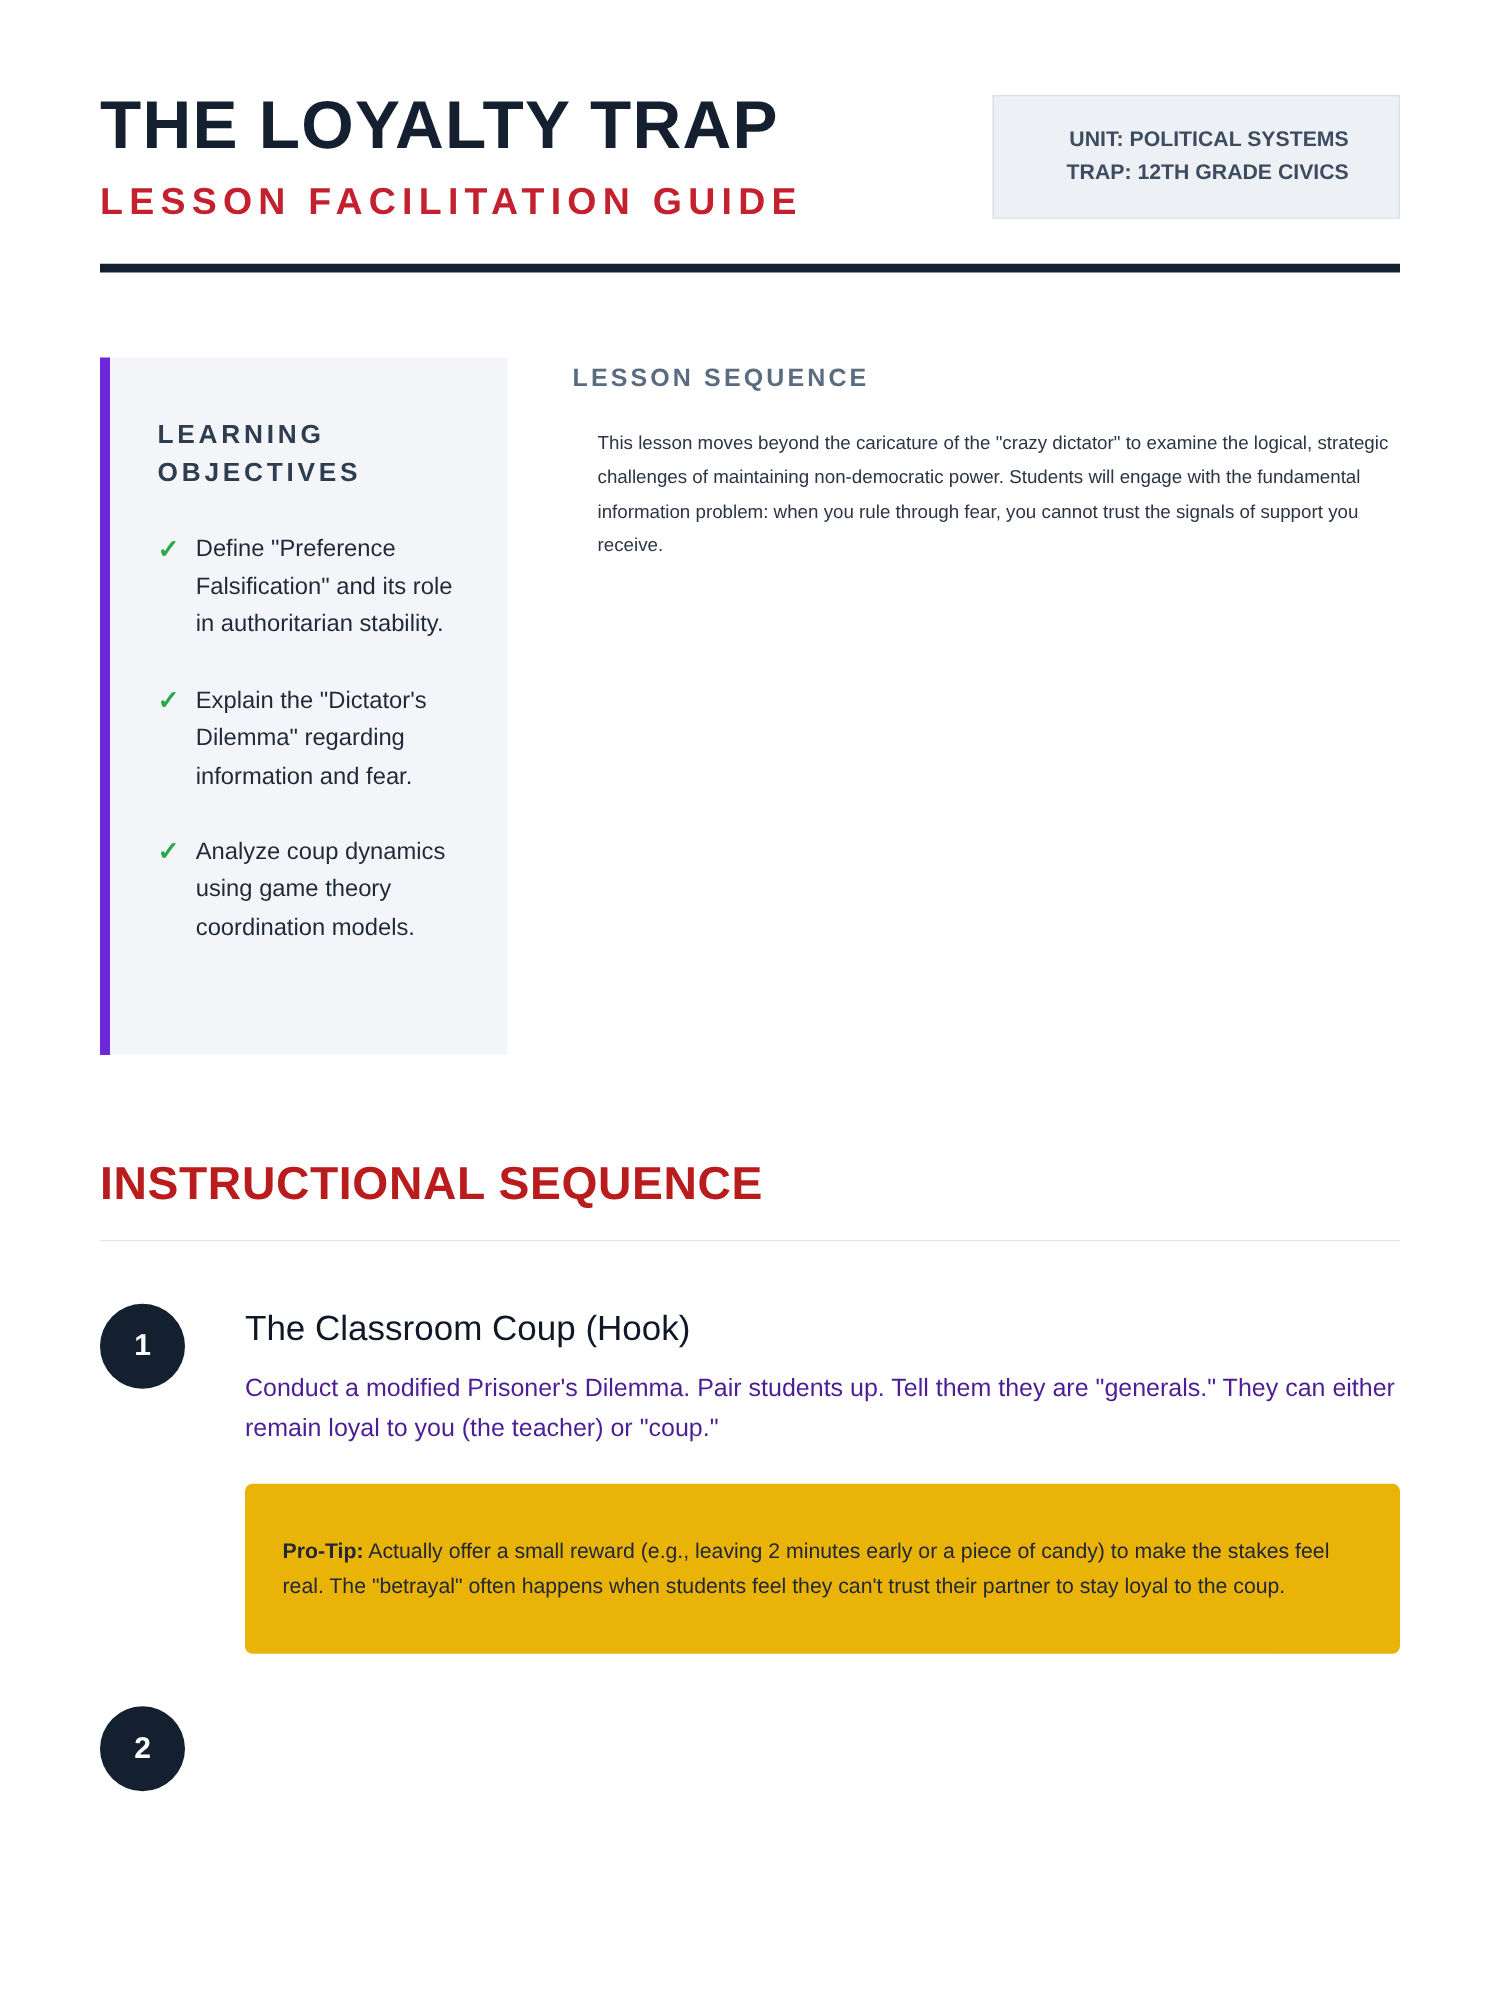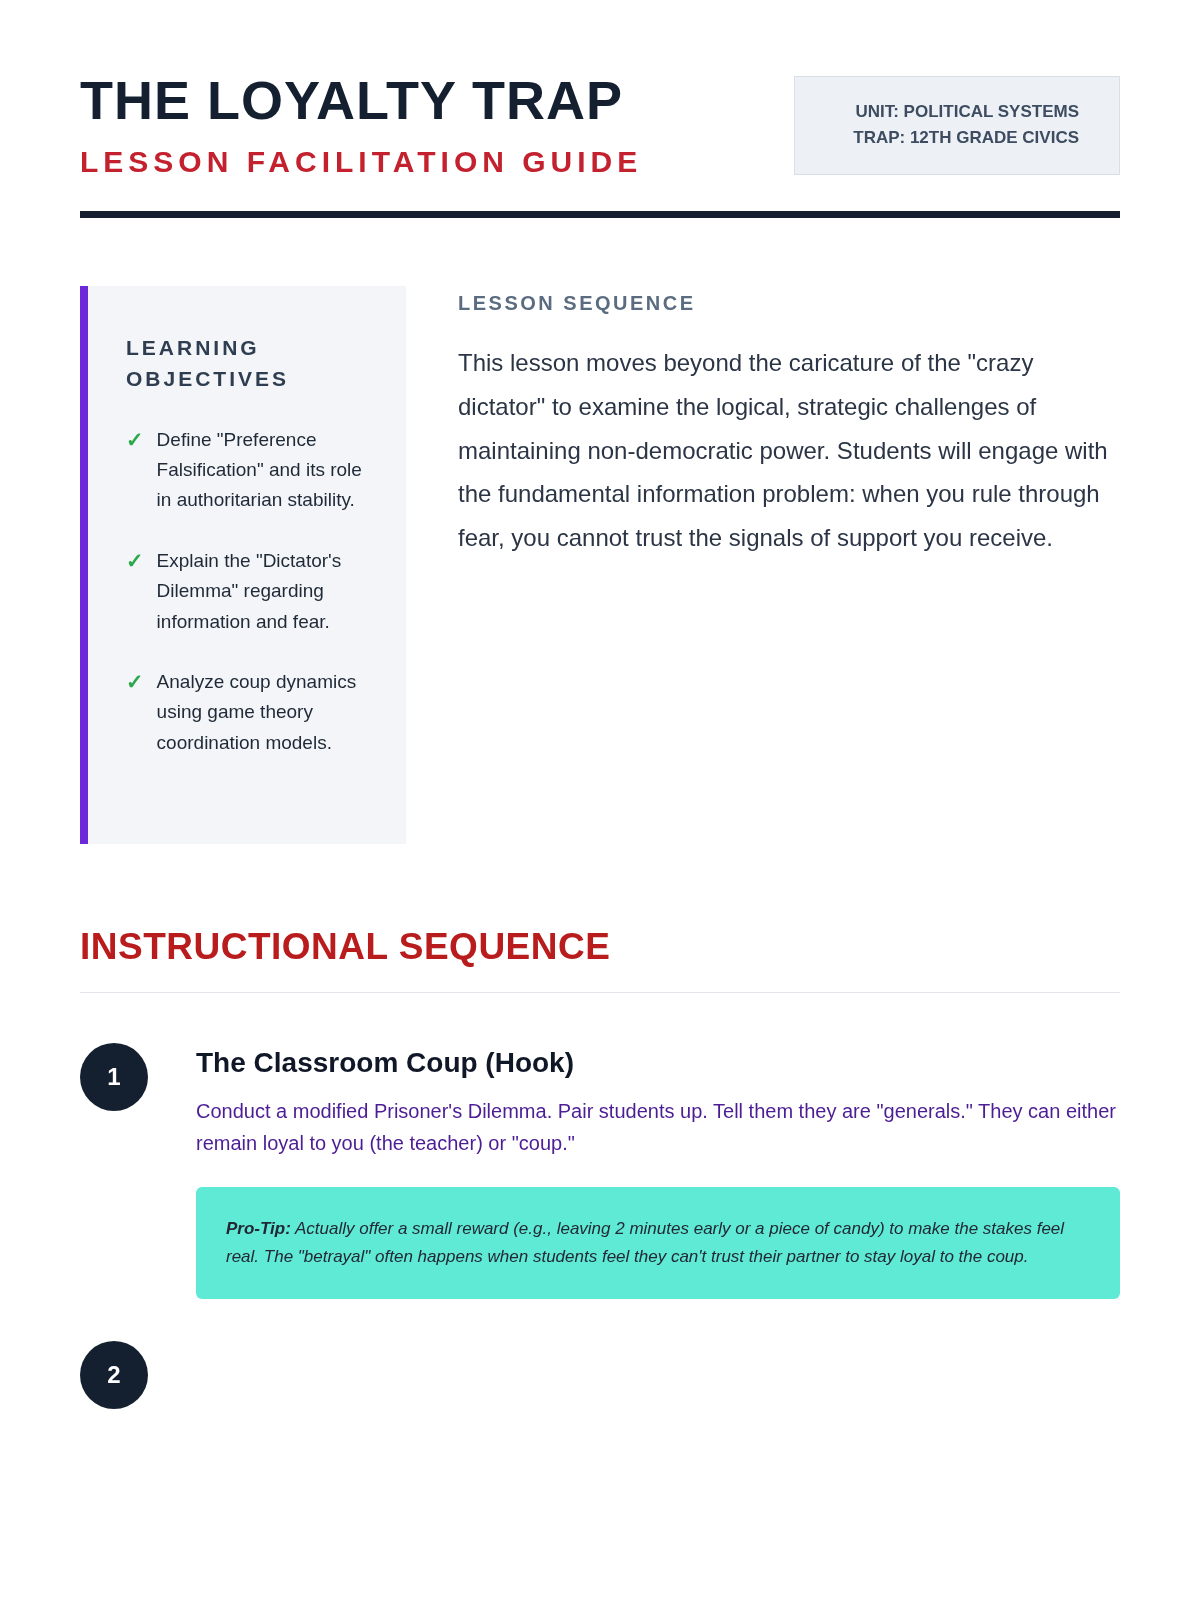--- a/index.html
+++ b/index.html
@@ -107,9 +107,10 @@
   }
   .overview-body {
     margin-top: 26px;
-    font-size: 24px;
+    font-size: 15px;
     color: #2b3545;
     line-height: 1.83;
+    margin-left: 20px;
   }
 
   

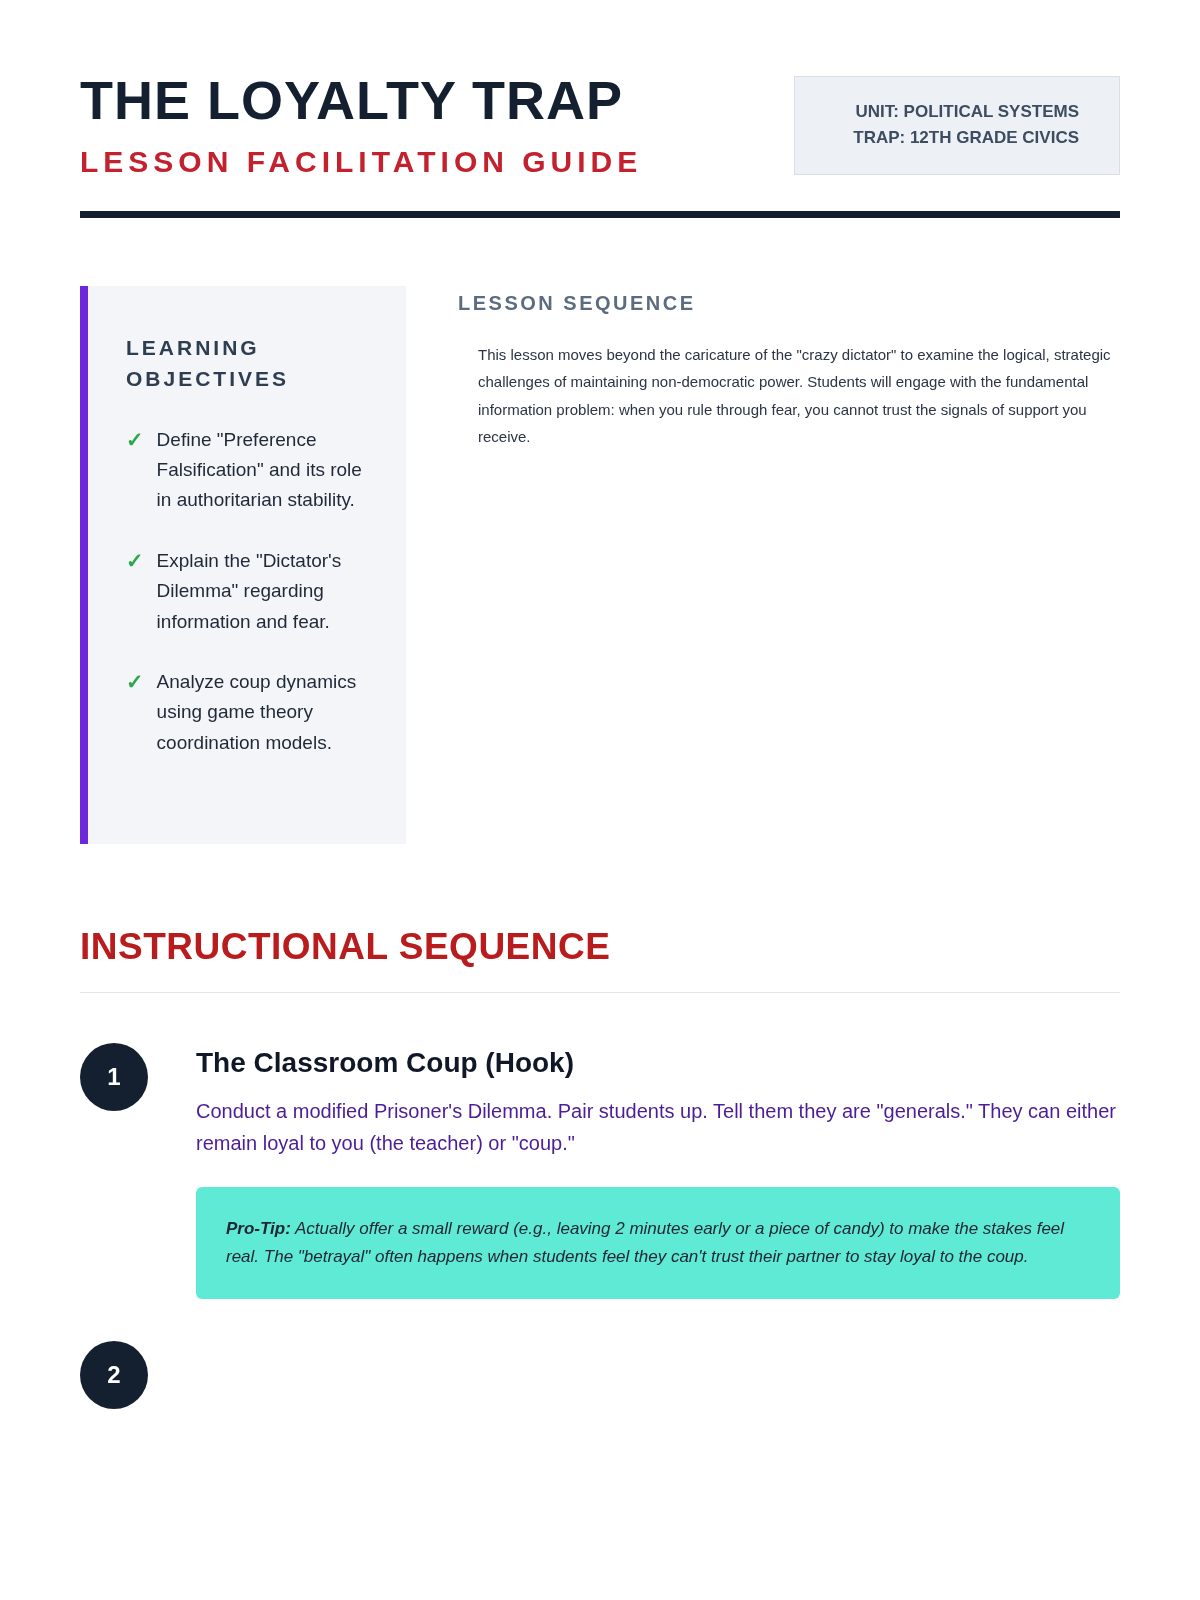--- a/index.html
+++ b/index.html
@@ -147,7 +147,7 @@
   .step-content { flex: 1; padding-top: 4px; }
   .step-title {
     font-size: 28px;
-    font-weight: 700;
+    font-weight: 400;
     color: #101828;
   }
   .step-body {

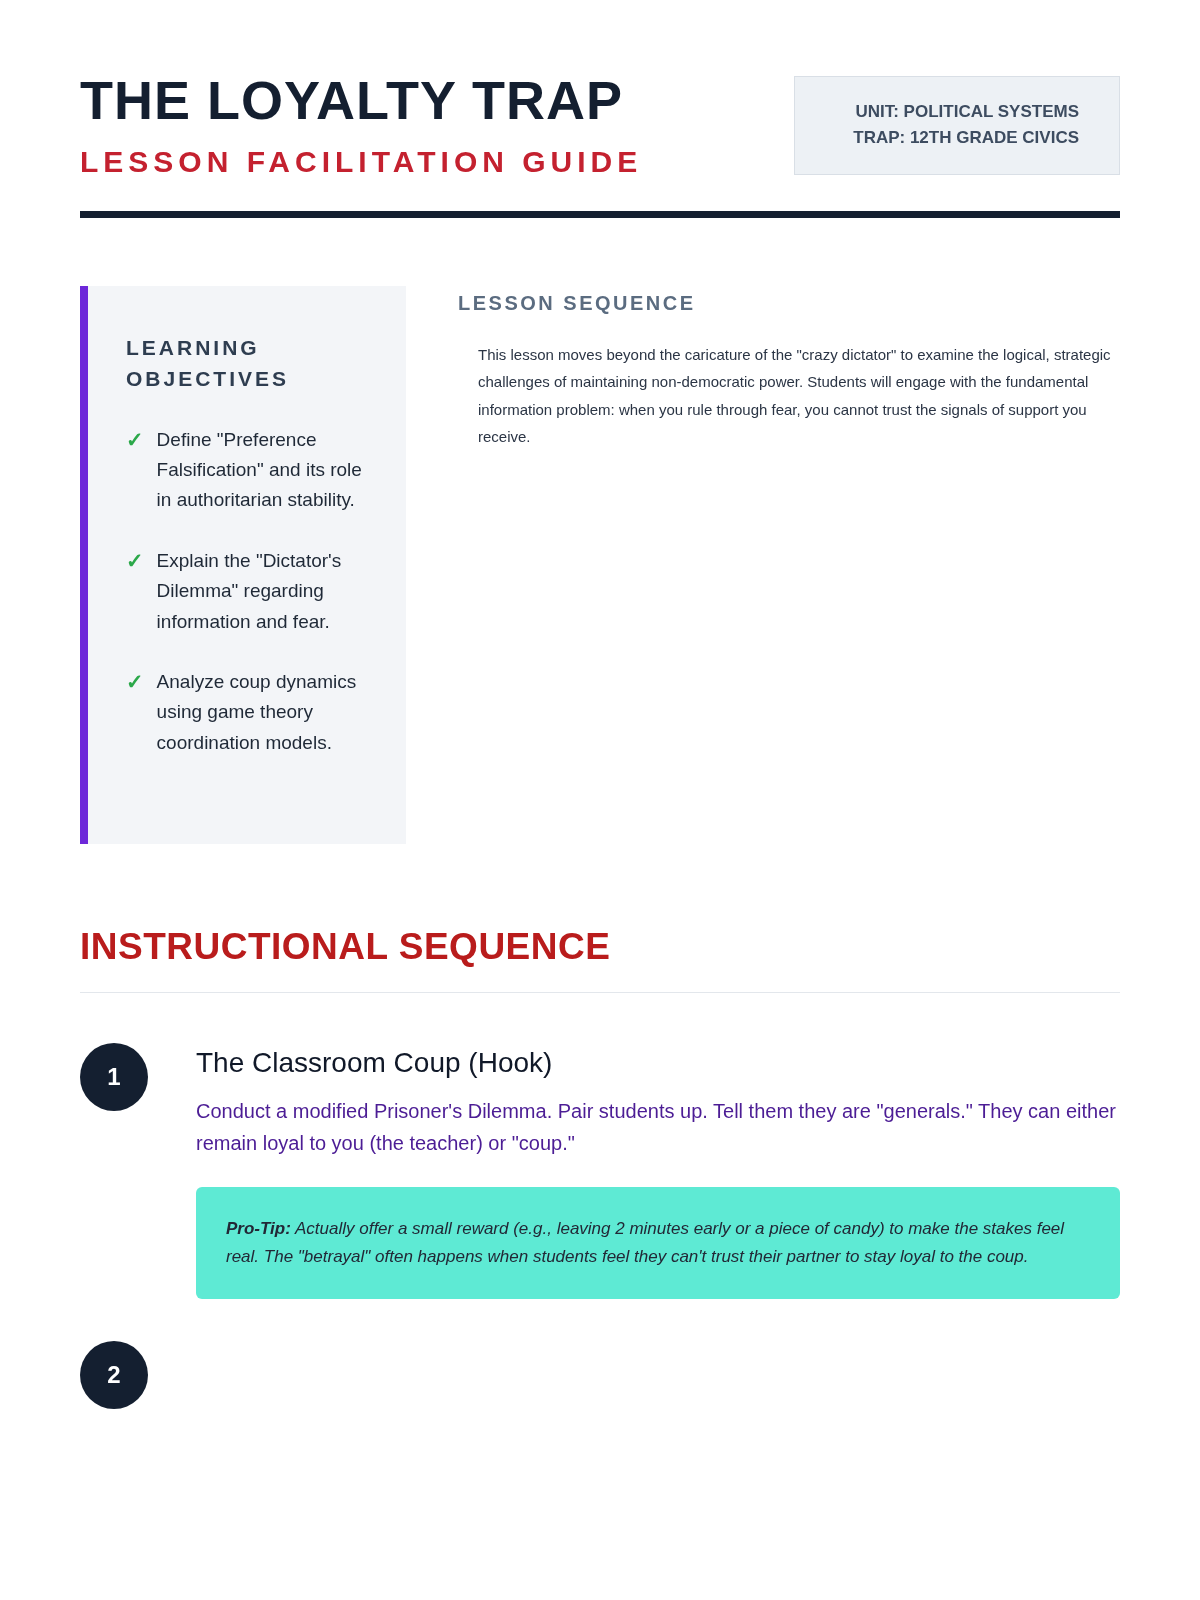--- a/index.html
+++ b/index.html
@@ -158,10 +158,9 @@
   }
   .protip-box {
     margin-top: 28px;
-    background: #5eead4;
+    background: #eab308;
     border-radius: 6px;
-    padding: 28px 30px;
-    font-style: italic;
+    padding: 40px 30px;
     font-size: 17px;
     color: #222836;
     line-height: 1.65;

